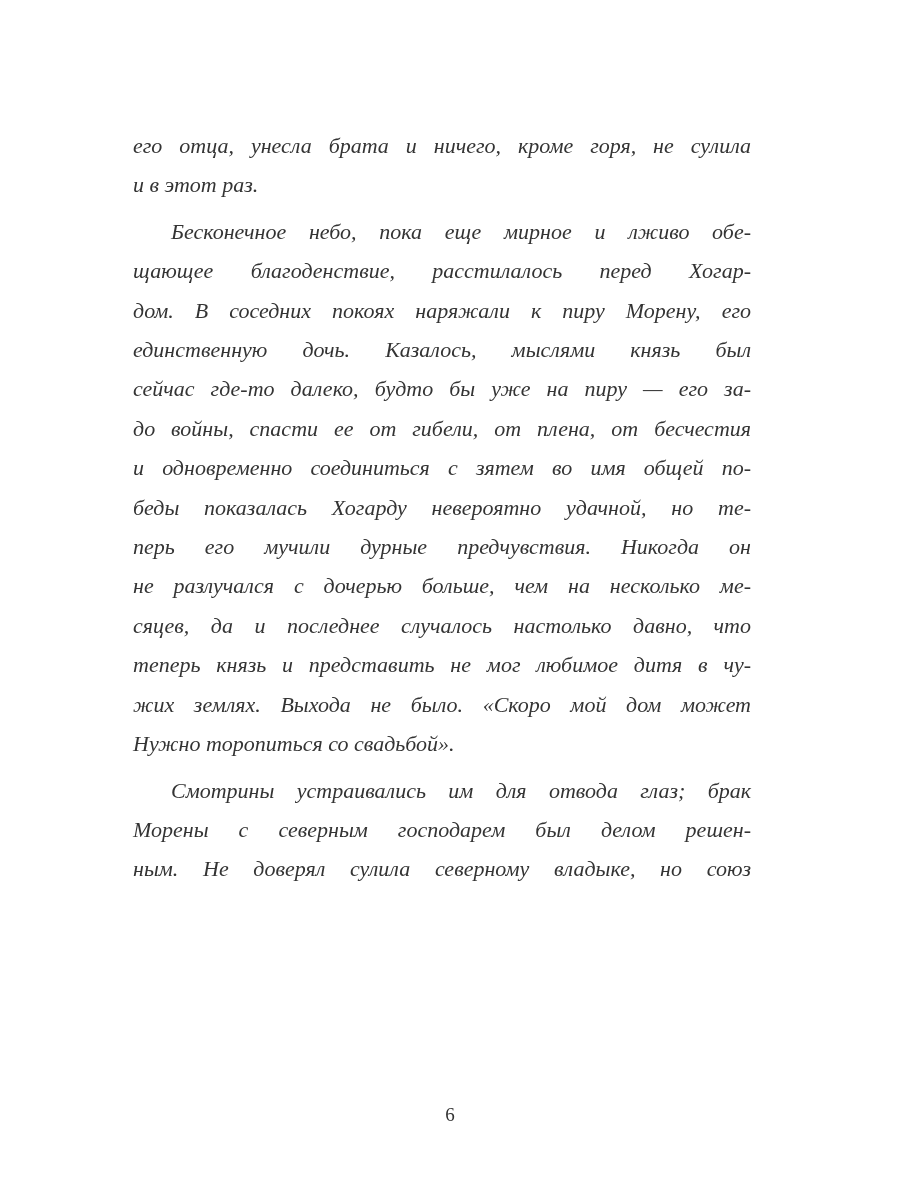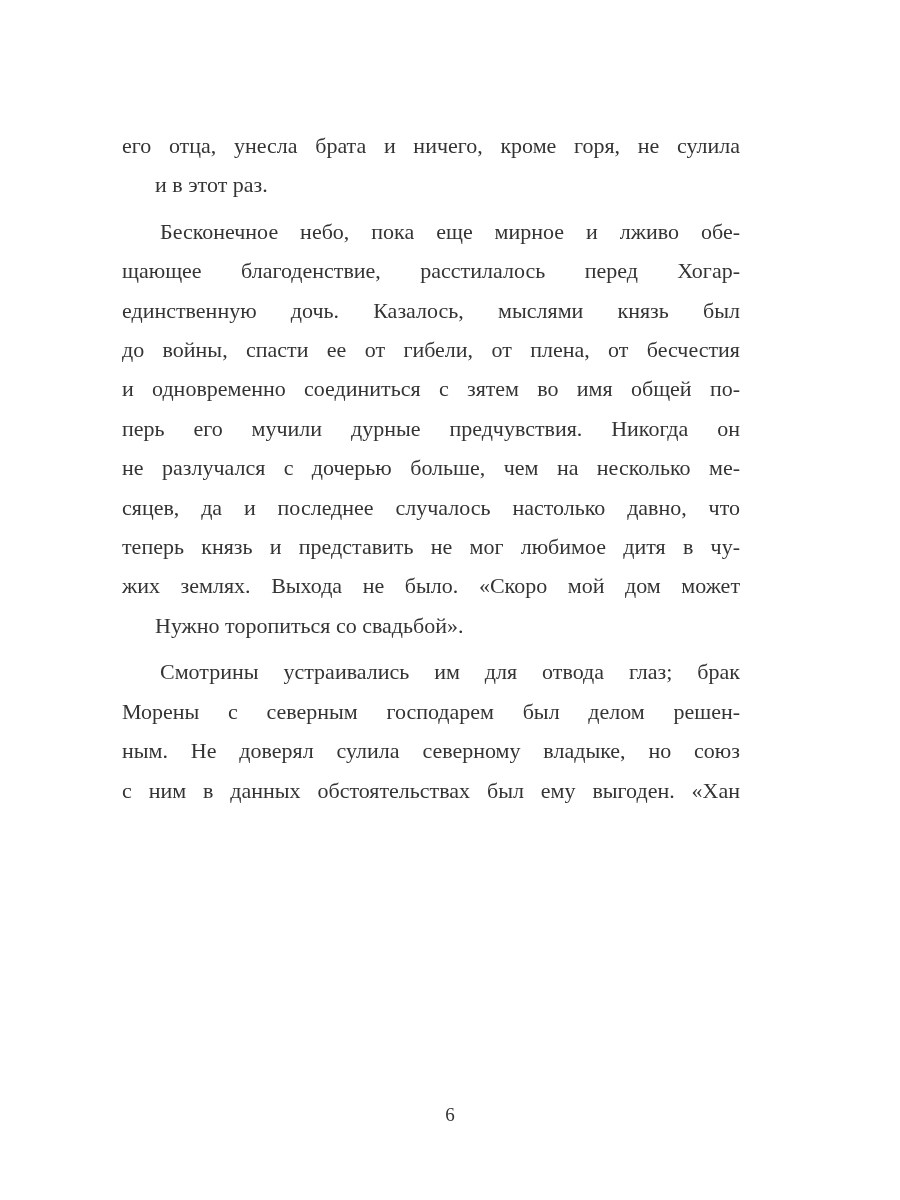--- a/index.html
+++ b/index.html
@@ -18,9 +18,10 @@
   }
   .text-block {
     position: absolute;
-    left: 122px;
+    left: 133px;
     top: 126px;
     width: 618px;
+    font-style: italic;
   }
   .para {
     margin: 0 0 7px 0;

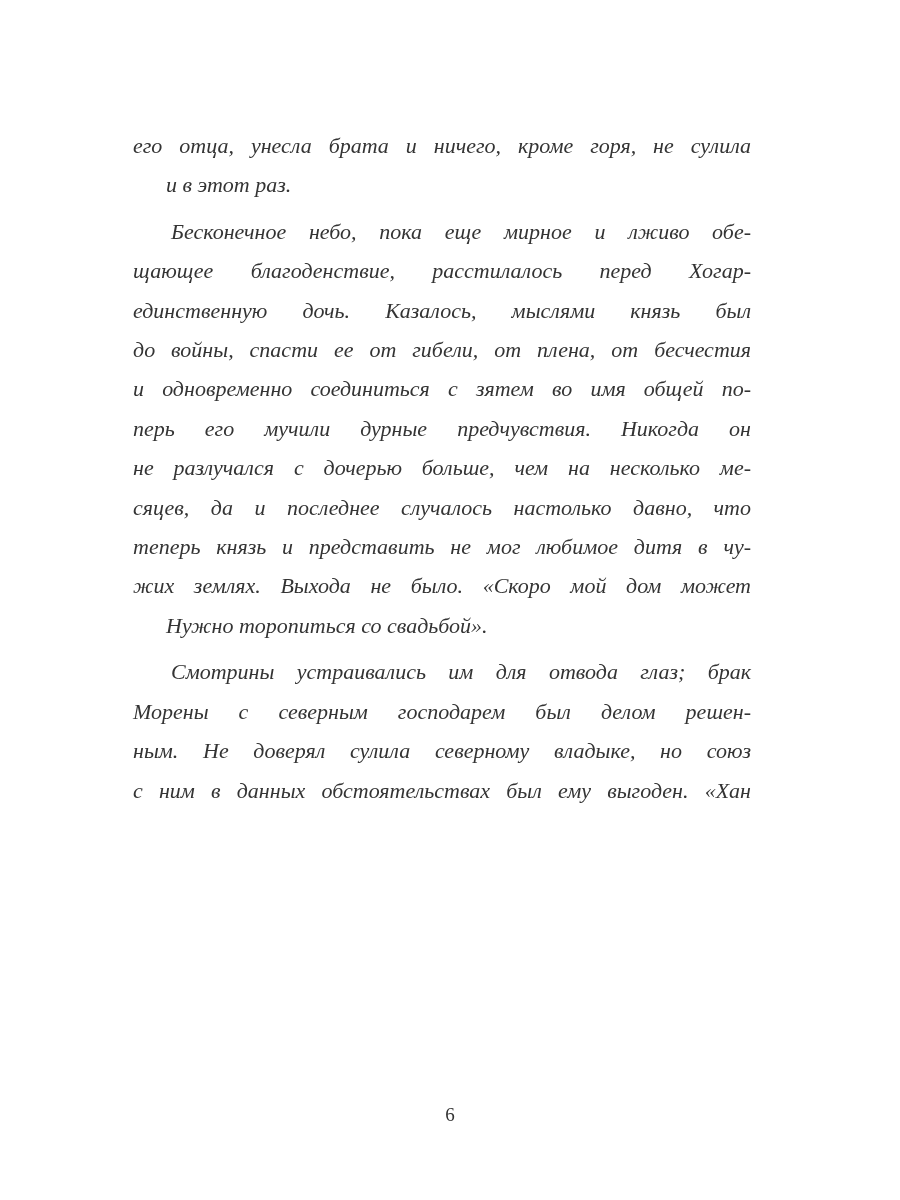--- a/index.html
+++ b/index.html
@@ -36,7 +36,6 @@
   }
   .line.last {
     text-align-last: left;
-    margin-left: 33px;
   }
   .line.indent {
     text-indent: 38px;

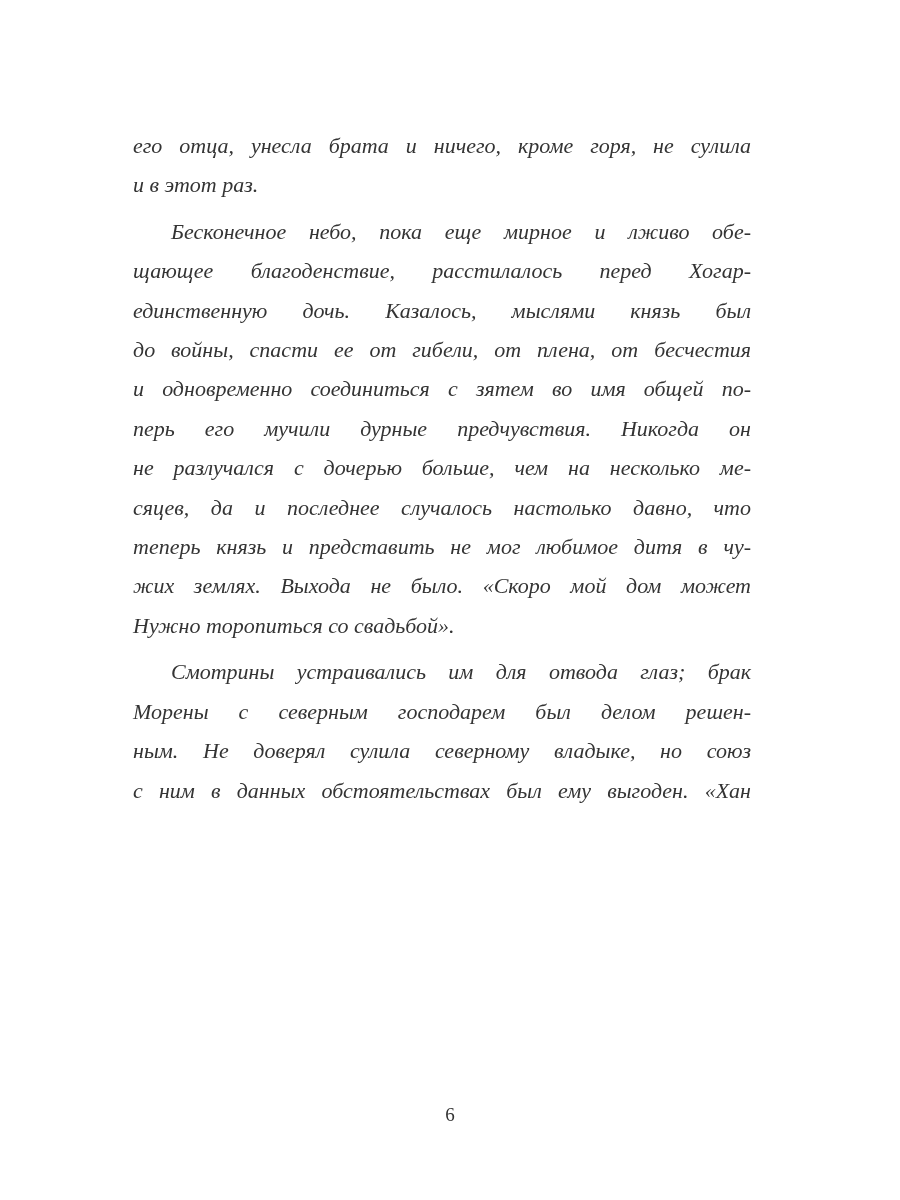--- a/index.html
+++ b/index.html
@@ -62,6 +62,7 @@
       <div class="para">
         <div class="line indent">Бесконечное небо, пока еще мирное и лживо обе-</div>
         <div class="line">щающее благоденствие, расстилалось перед Хогар-</div>
+        <div class="line">дом. В соседних покоях наряжали к пиру Морену, его</div>
         <div class="line">единственную дочь. Казалось, мыслями князь был</div>
         <div class="line">до войны, спасти ее от гибели, от плена, от бесчестия</div>
         <div class="line">и одновременно соединиться с зятем во имя общей по-</div>

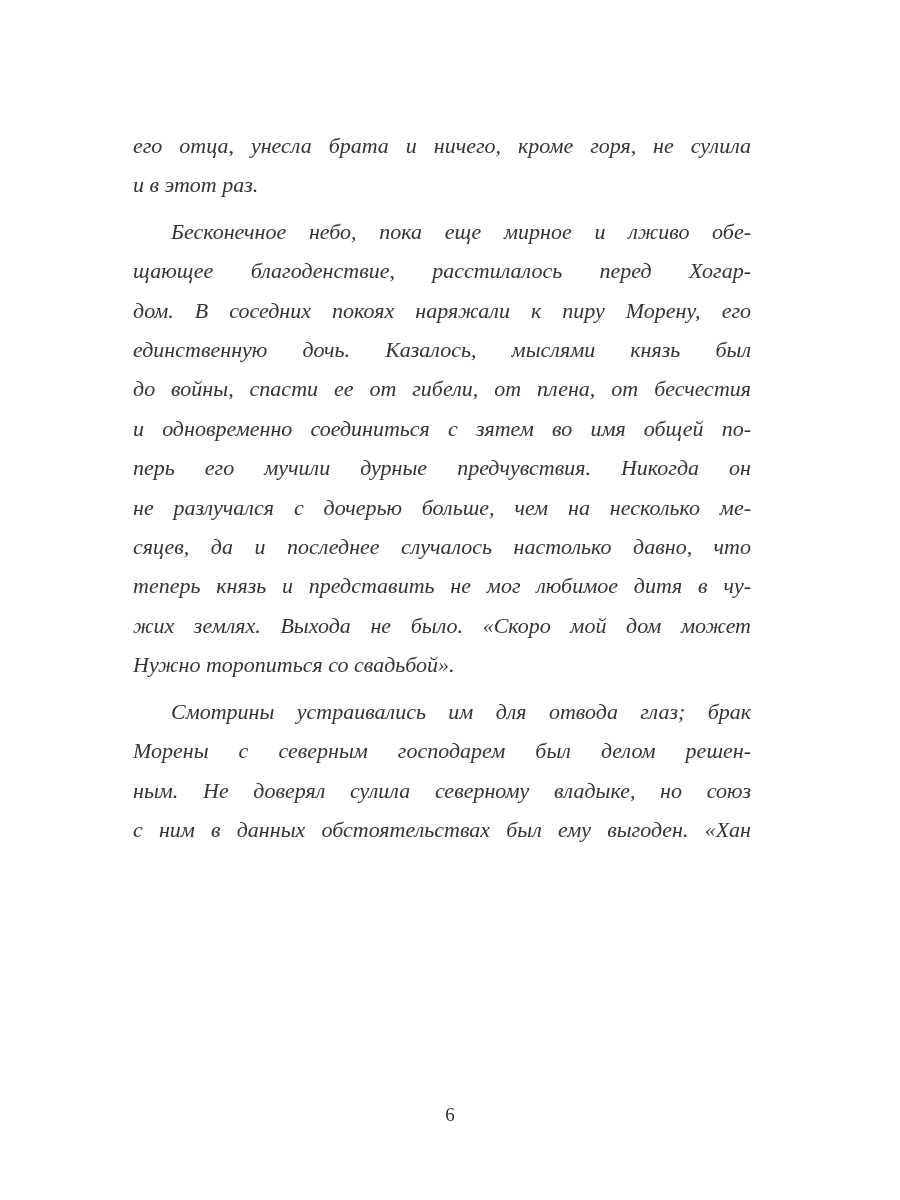--- a/index.html
+++ b/index.html
@@ -64,6 +64,7 @@
         <div class="line">щающее благоденствие, расстилалось перед Хогар-</div>
         <div class="line">дом. В соседних покоях наряжали к пиру Морену, его</div>
         <div class="line">единственную дочь. Казалось, мыслями князь был</div>
+        <div class="line">сейчас где-то далеко, будто бы уже на пиру — его за-</div>
         <div class="line">до войны, спасти ее от гибели, от плена, от бесчестия</div>
         <div class="line">и одновременно соединиться с зятем во имя общей по-</div>
         <div class="line">перь его мучили дурные предчувствия. Никогда он</div>

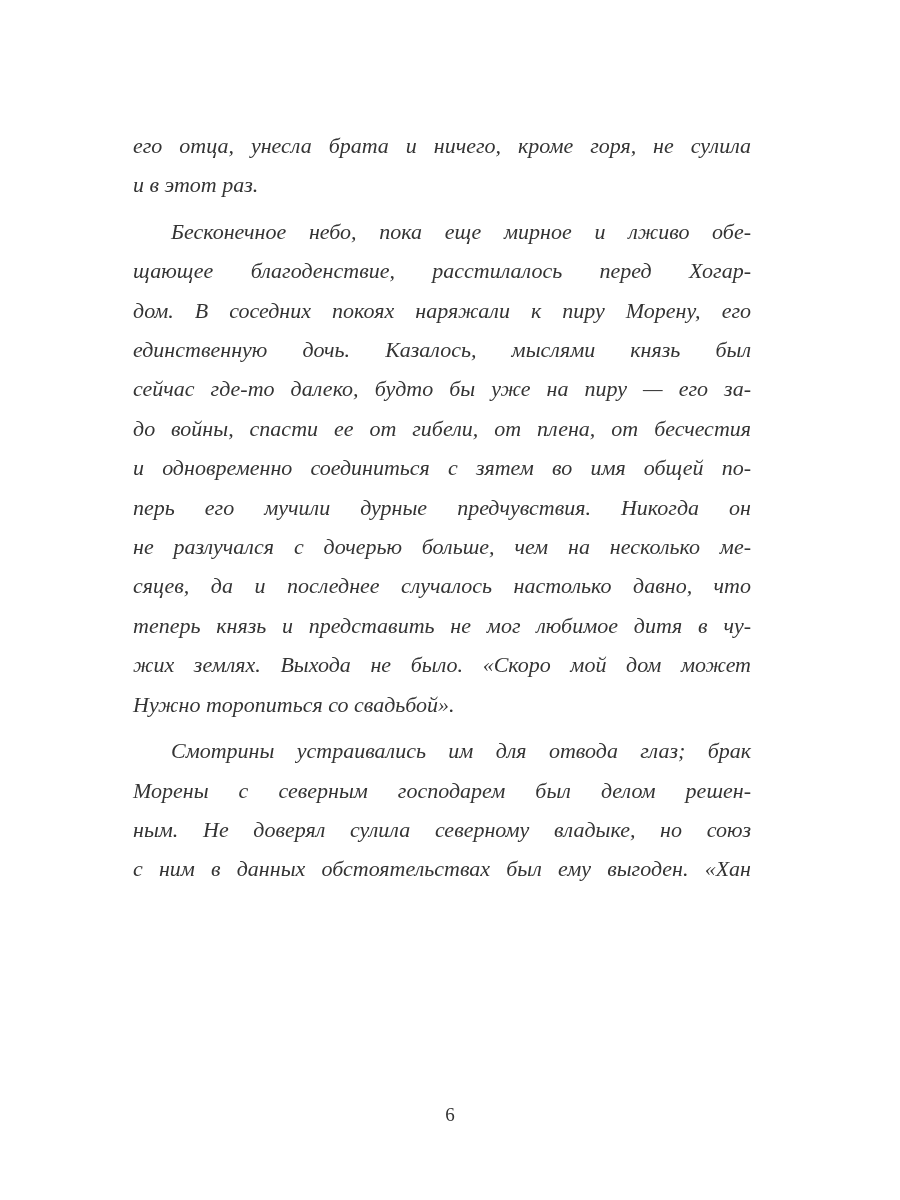--- a/index.html
+++ b/index.html
@@ -67,6 +67,7 @@
         <div class="line">сейчас где-то далеко, будто бы уже на пиру — его за-</div>
         <div class="line">до войны, спасти ее от гибели, от плена, от бесчестия</div>
         <div class="line">и одновременно соединиться с зятем во имя общей по-</div>
+        <div class="line">беды показалась Хогарду невероятно удачной, но те-</div>
         <div class="line">перь его мучили дурные предчувствия. Никогда он</div>
         <div class="line">не разлучался с дочерью больше, чем на несколько ме-</div>
         <div class="line">сяцев, да и последнее случалось настолько давно, что</div>

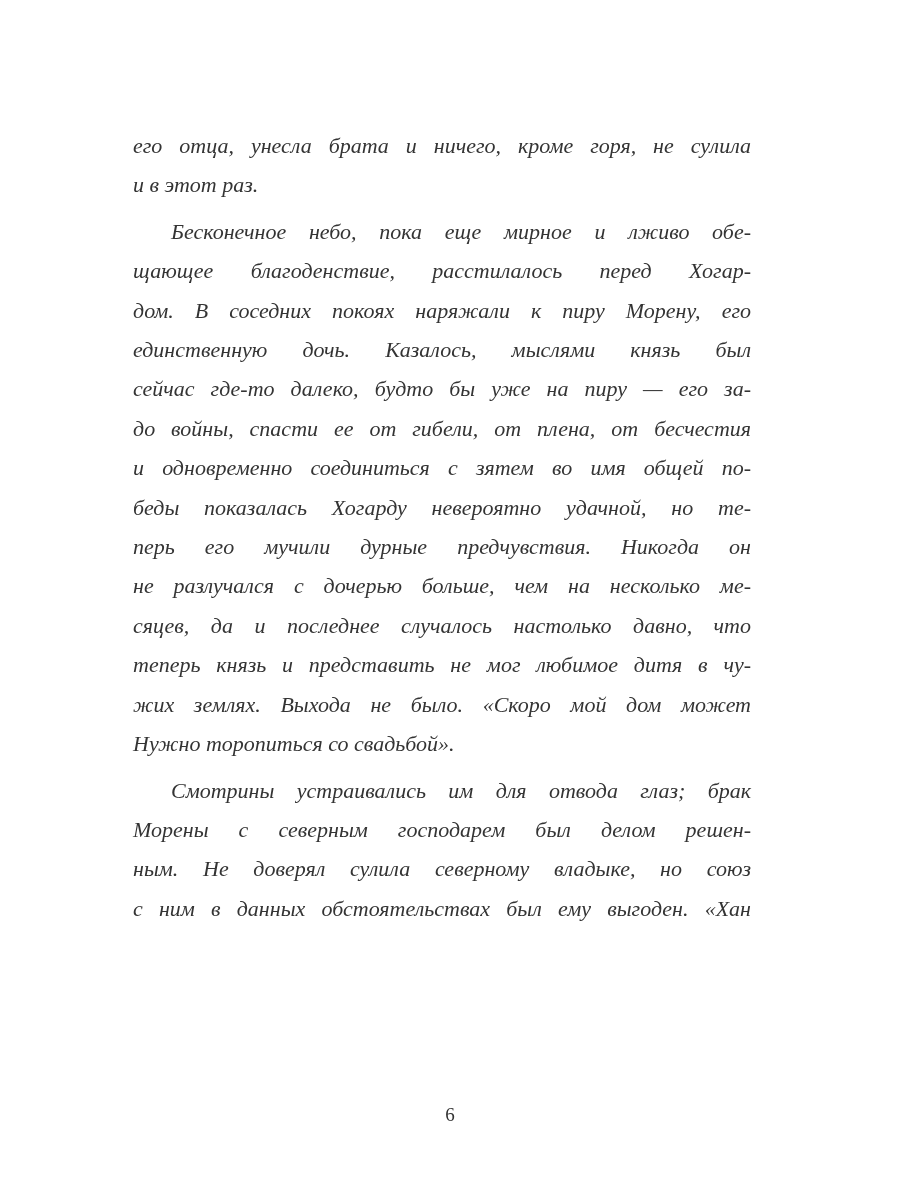--- a/index.html
+++ b/index.html
@@ -79,7 +79,6 @@
         <div class="line indent">Смотрины устраивались им для отвода глаз; брак</div>
         <div class="line">Морены с северным господарем был делом решен-</div>
         <div class="line">ным. Не доверял сулила северному владыке, но союз</div>
-        <div class="line">с ним в данных обстоятельствах был ему выгоден. «Хан</div>
       </div>
     </div>
   <div class="page-number">6</div>

